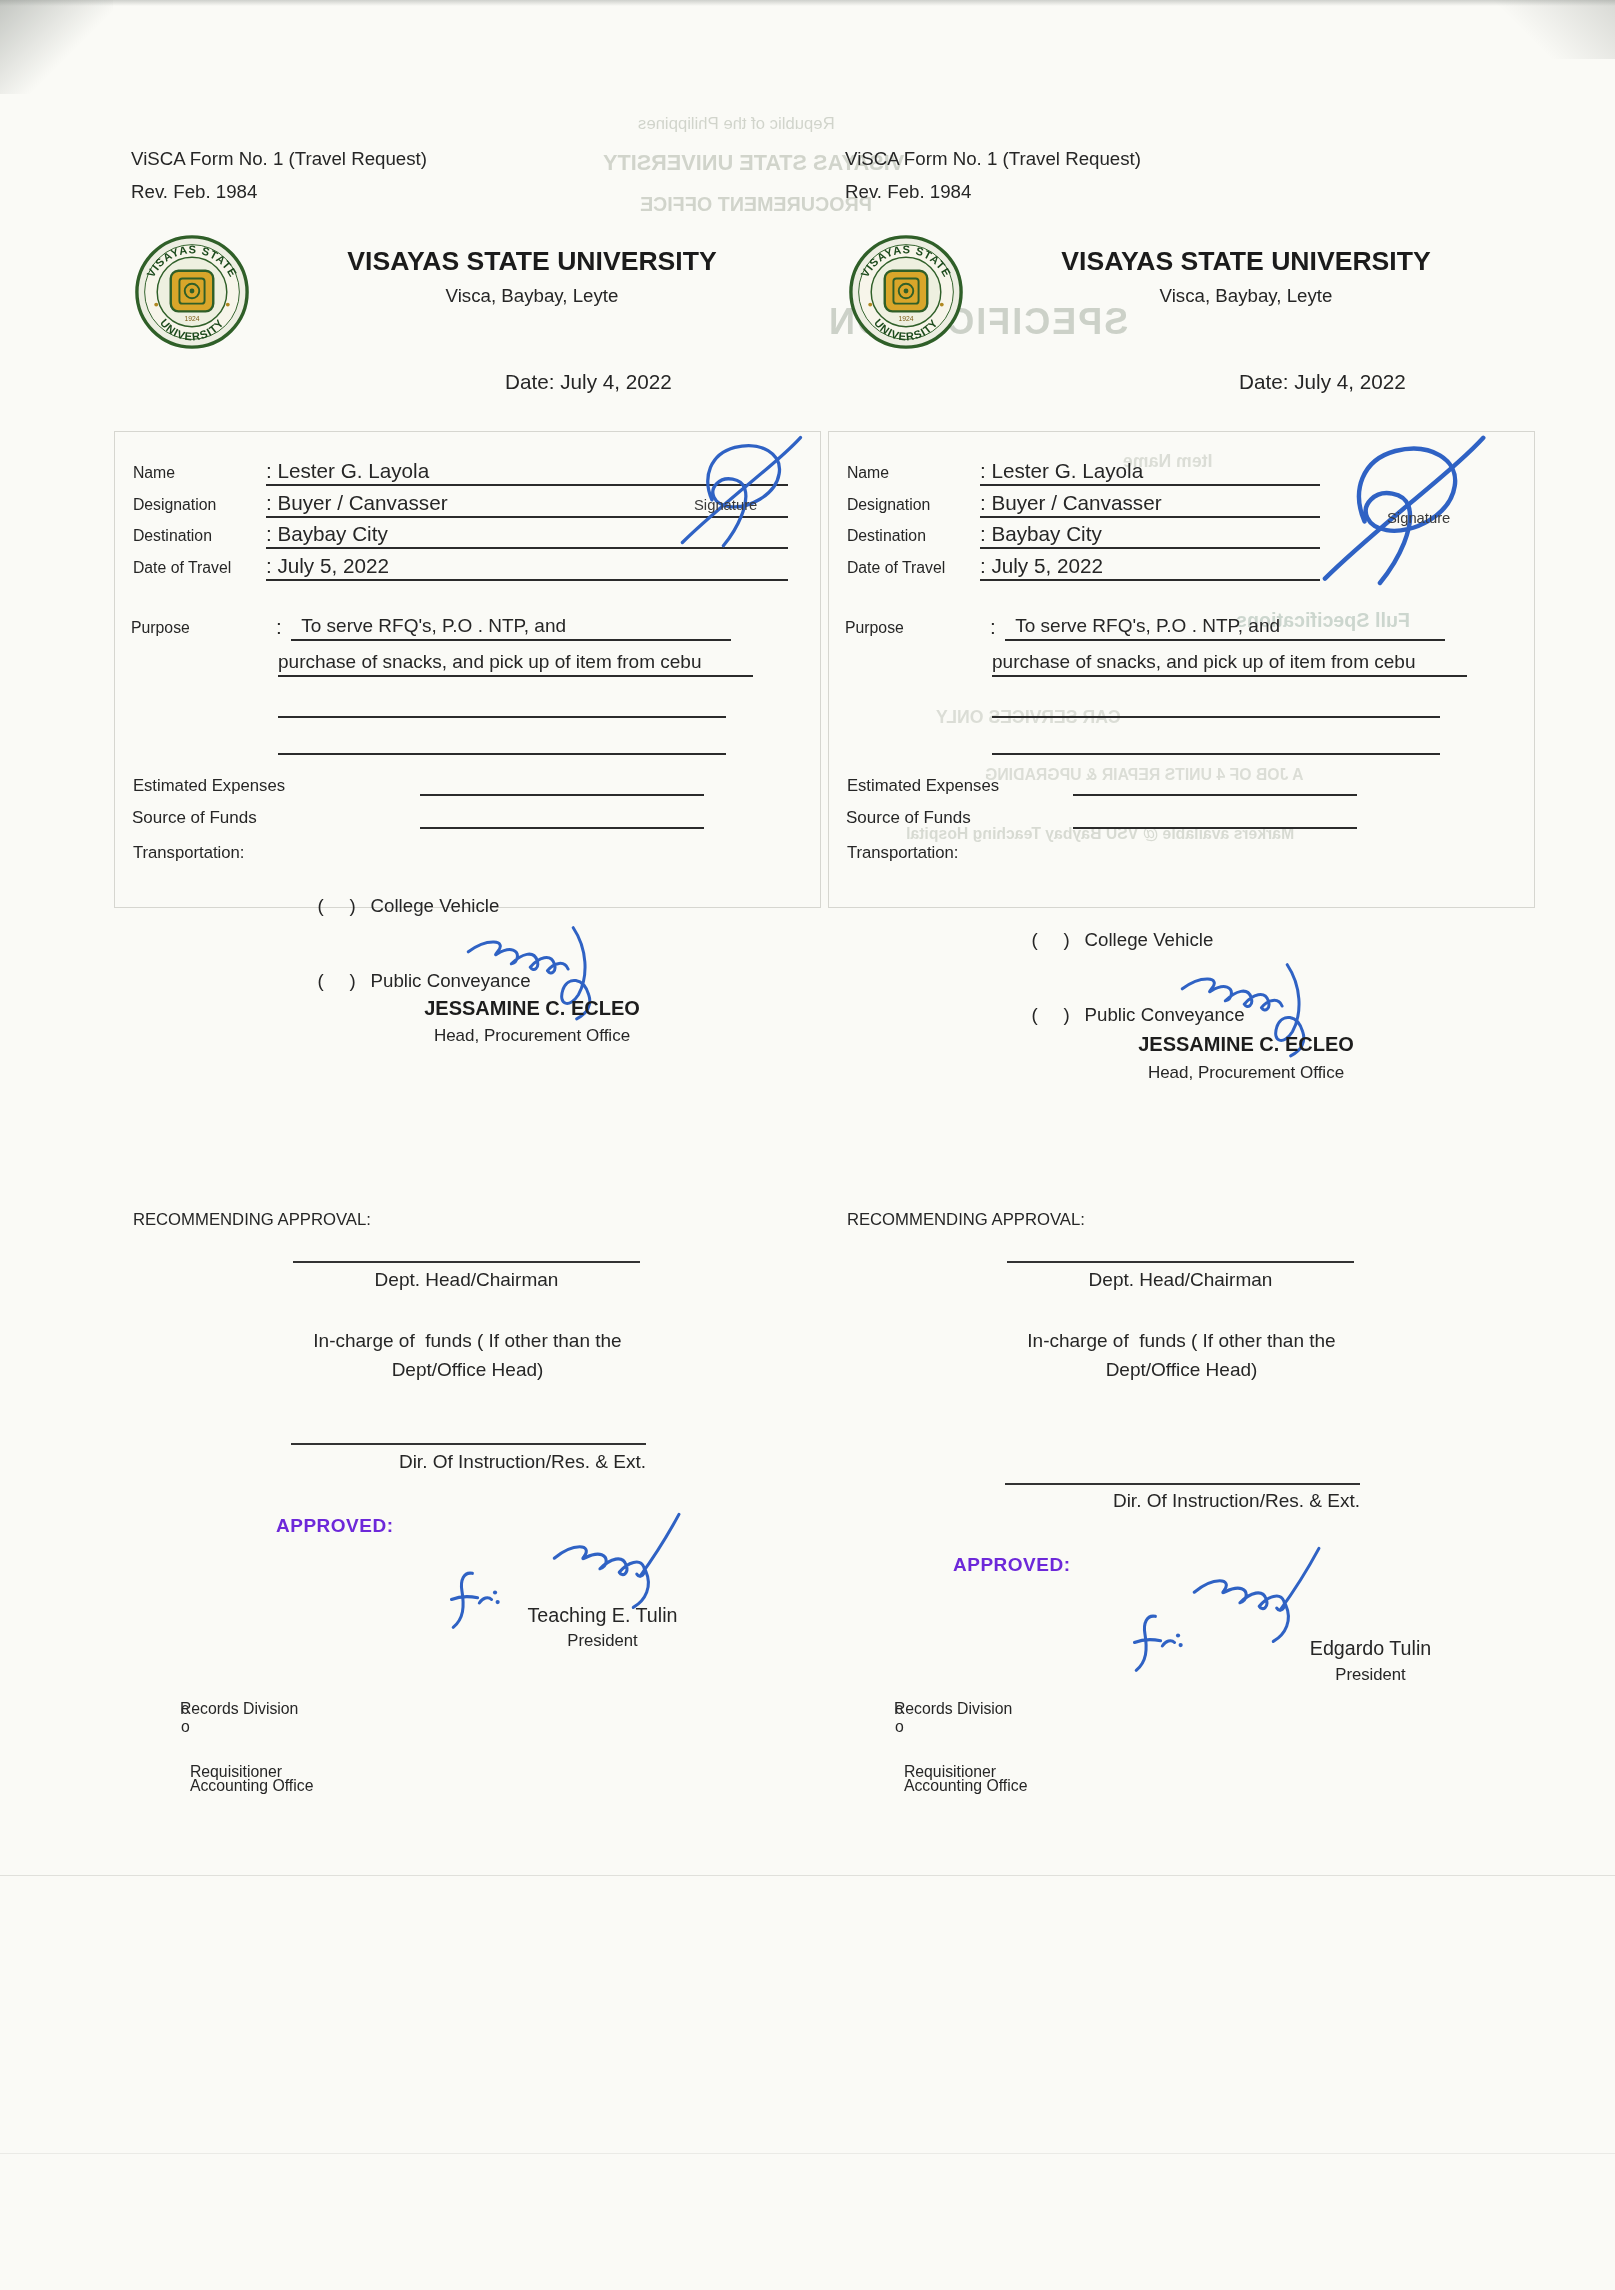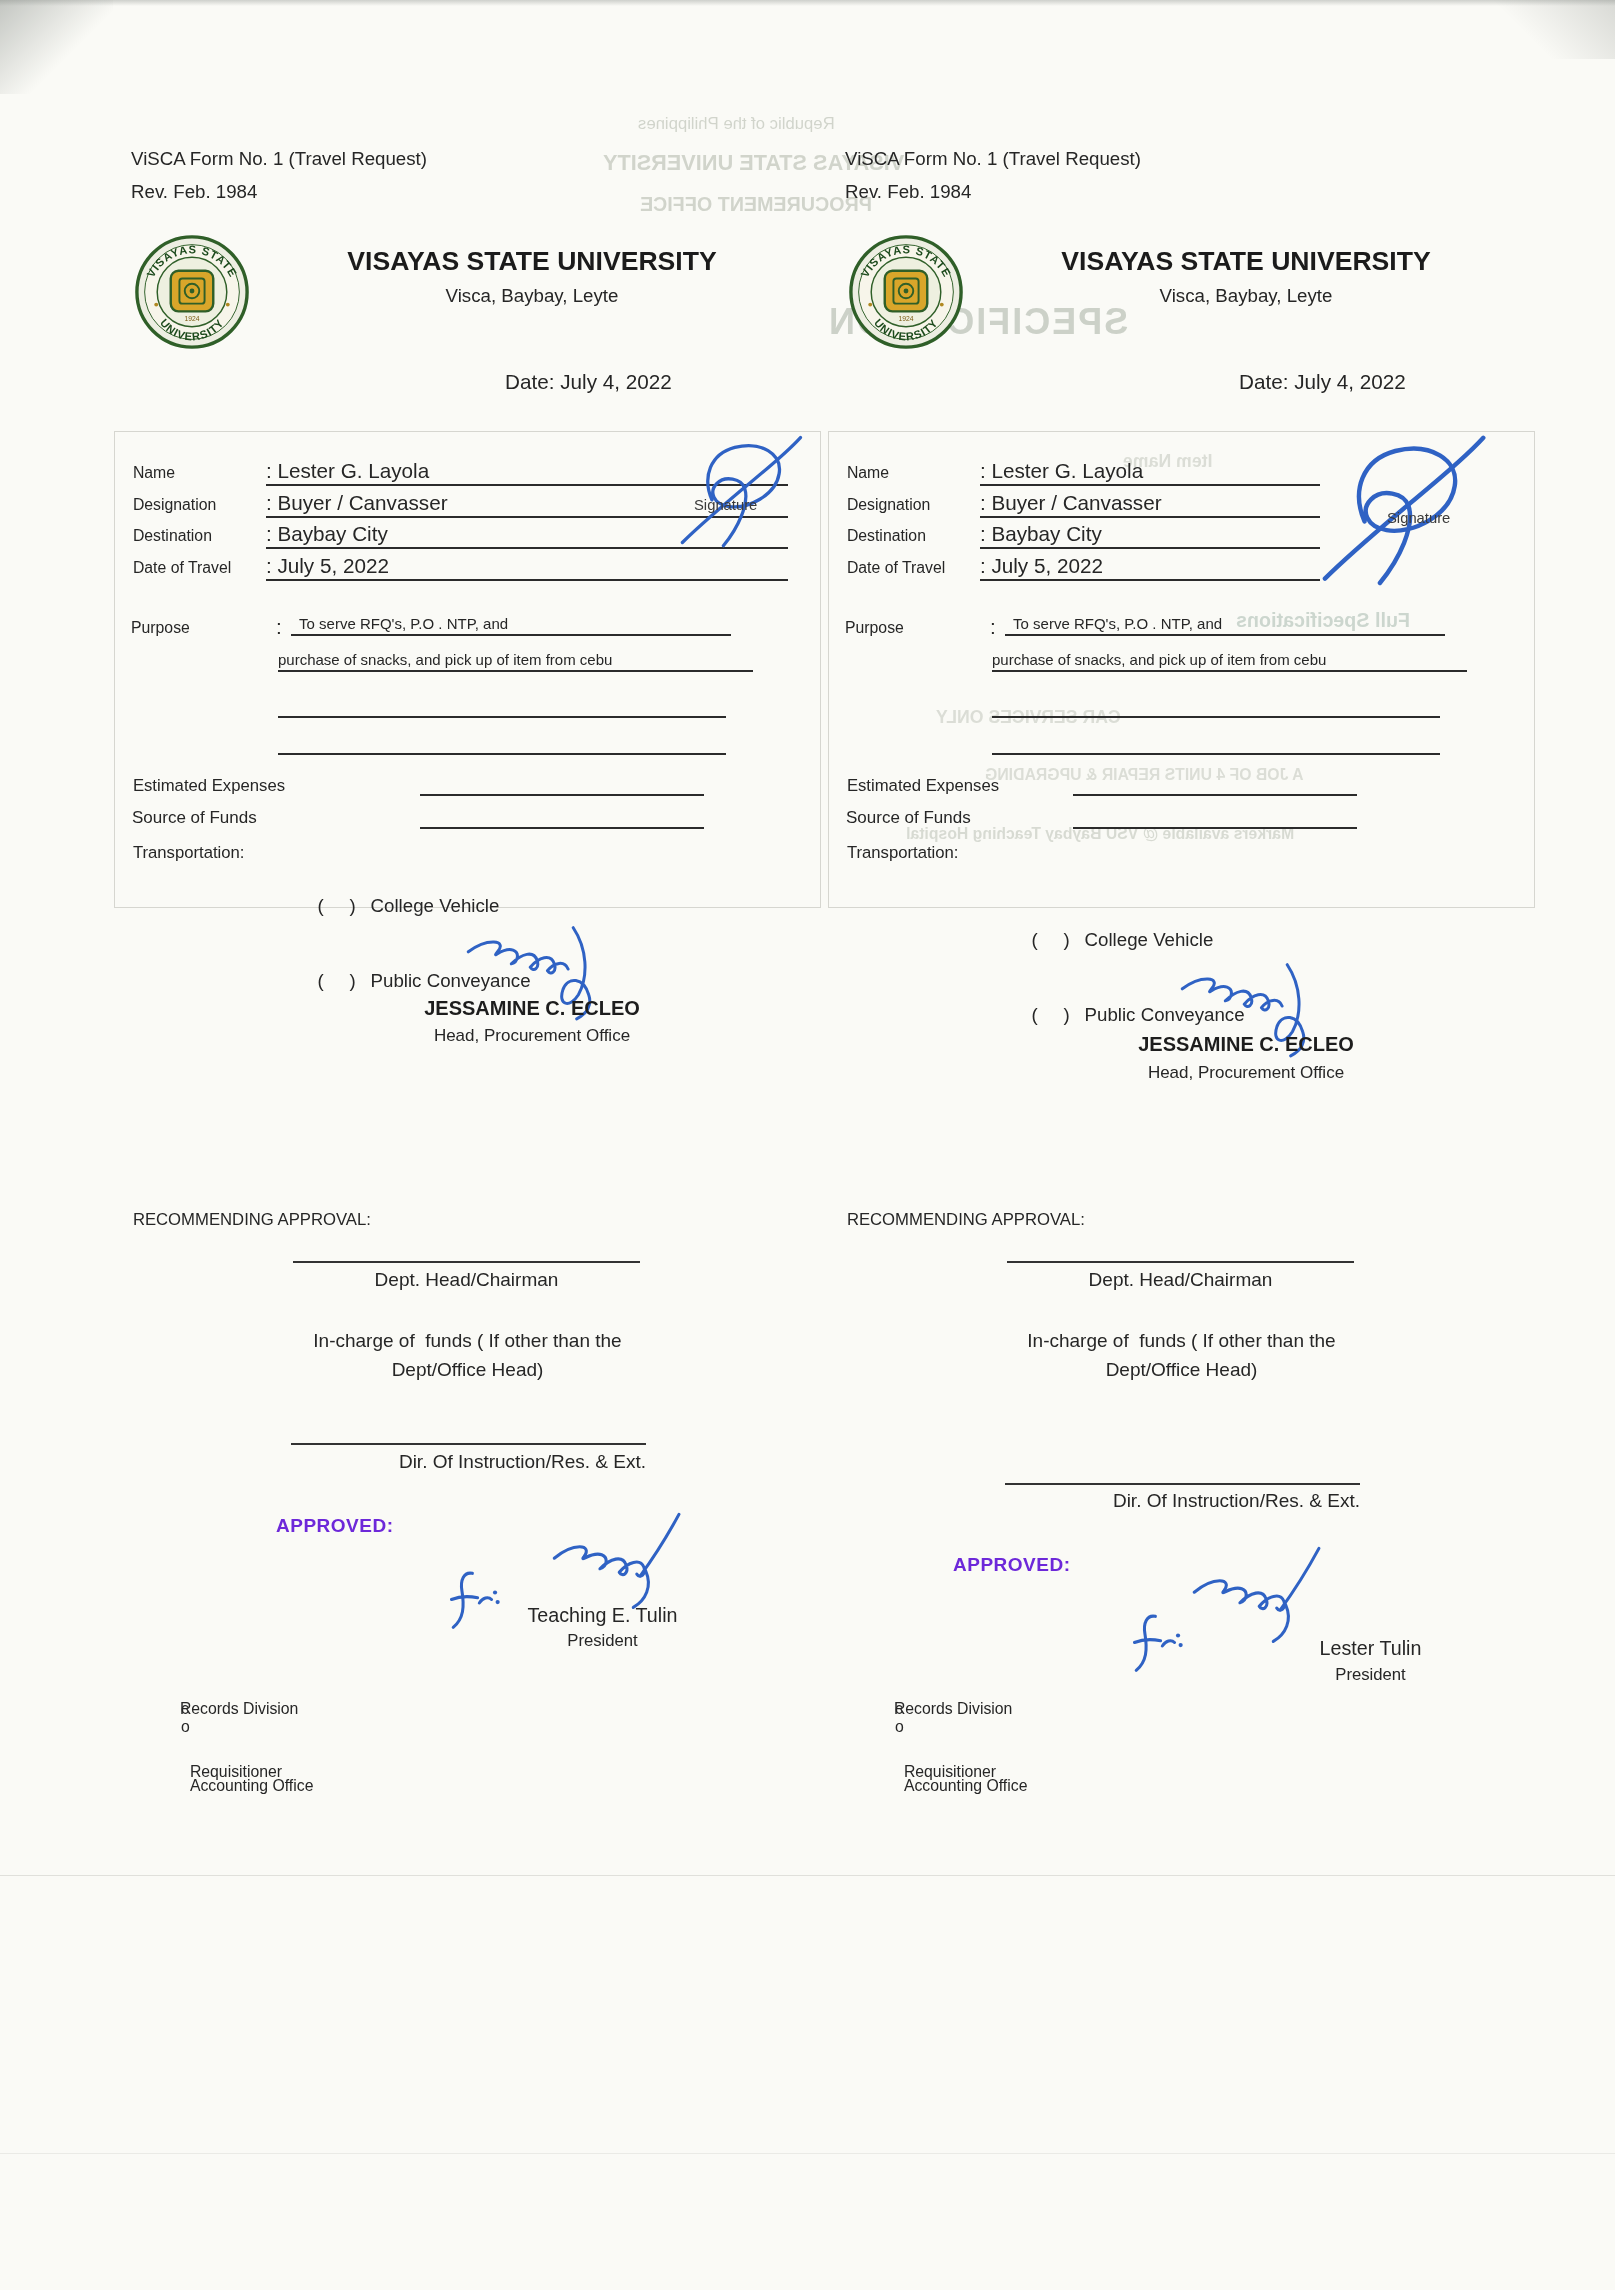--- a/index.html
+++ b/index.html
@@ -51,7 +51,7 @@
   .copy-b .sig-label{left:545px;top:510px;}
   .p-label{left:3px;top:619px;font-size:15.8px;}
   .p-colon{left:148px;top:615px;font-size:20.7px;}
-  .pline{position:absolute;font-size:15px;white-space:pre;border-bottom:2px solid #2b2b2b;padding-bottom:2px;}
+  .pline{position:absolute;font-size:19px;white-space:pre;border-bottom:2px solid #2b2b2b;padding-bottom:2px;}
   .p1{left:163px;top:615px;width:440px;}
   .p2{left:150px;top:651px;width:475px;}
   .uline{position:absolute;height:0;border-top:2px solid #2b2b2b;}

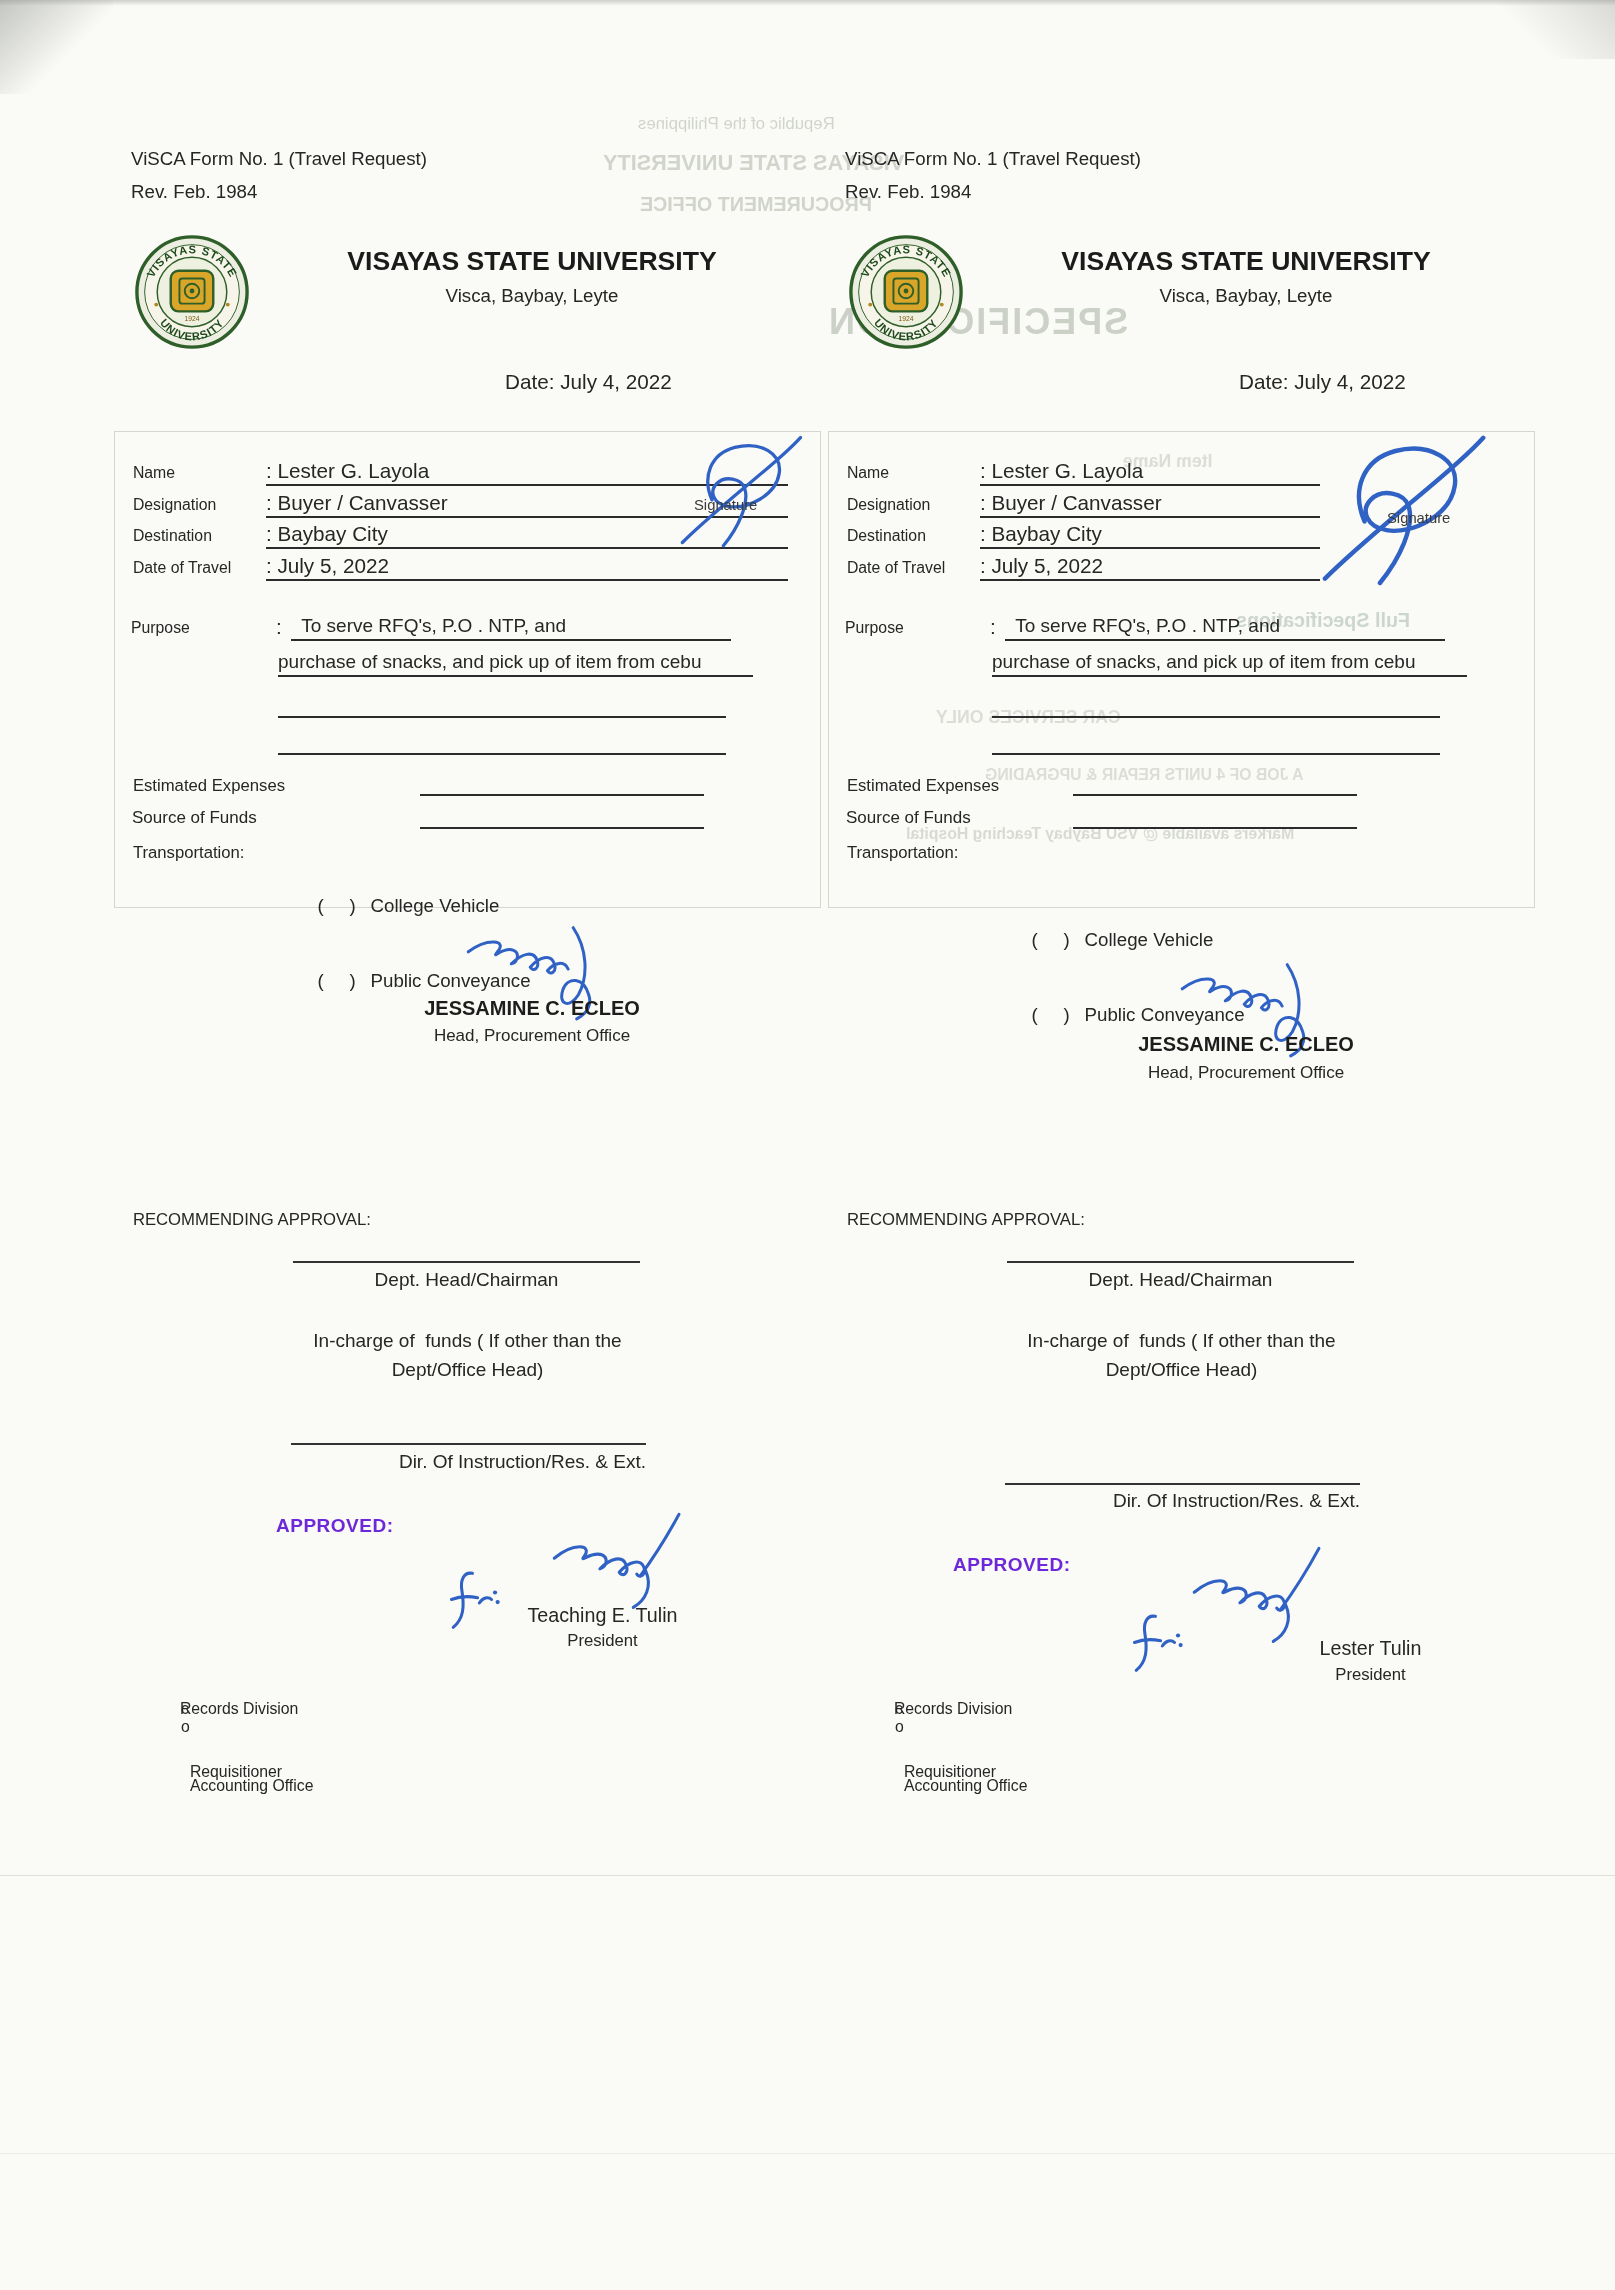--- a/index.html
+++ b/index.html
@@ -347,7 +347,7 @@
       <path d="M112 78 C128 56 142 34 156 8" stroke-width="3.5"></path>
       <path d="M118 72 C126 90 118 106 104 114" stroke-width="3.5"></path>
     </svg>
-    <div class="t pres-name">Lester Tulin</div>
+    <div class="t pres-name">Edgardo Tulin</div>
     <div class="t pres-title">President</div>
 
     <div class="ccb">

